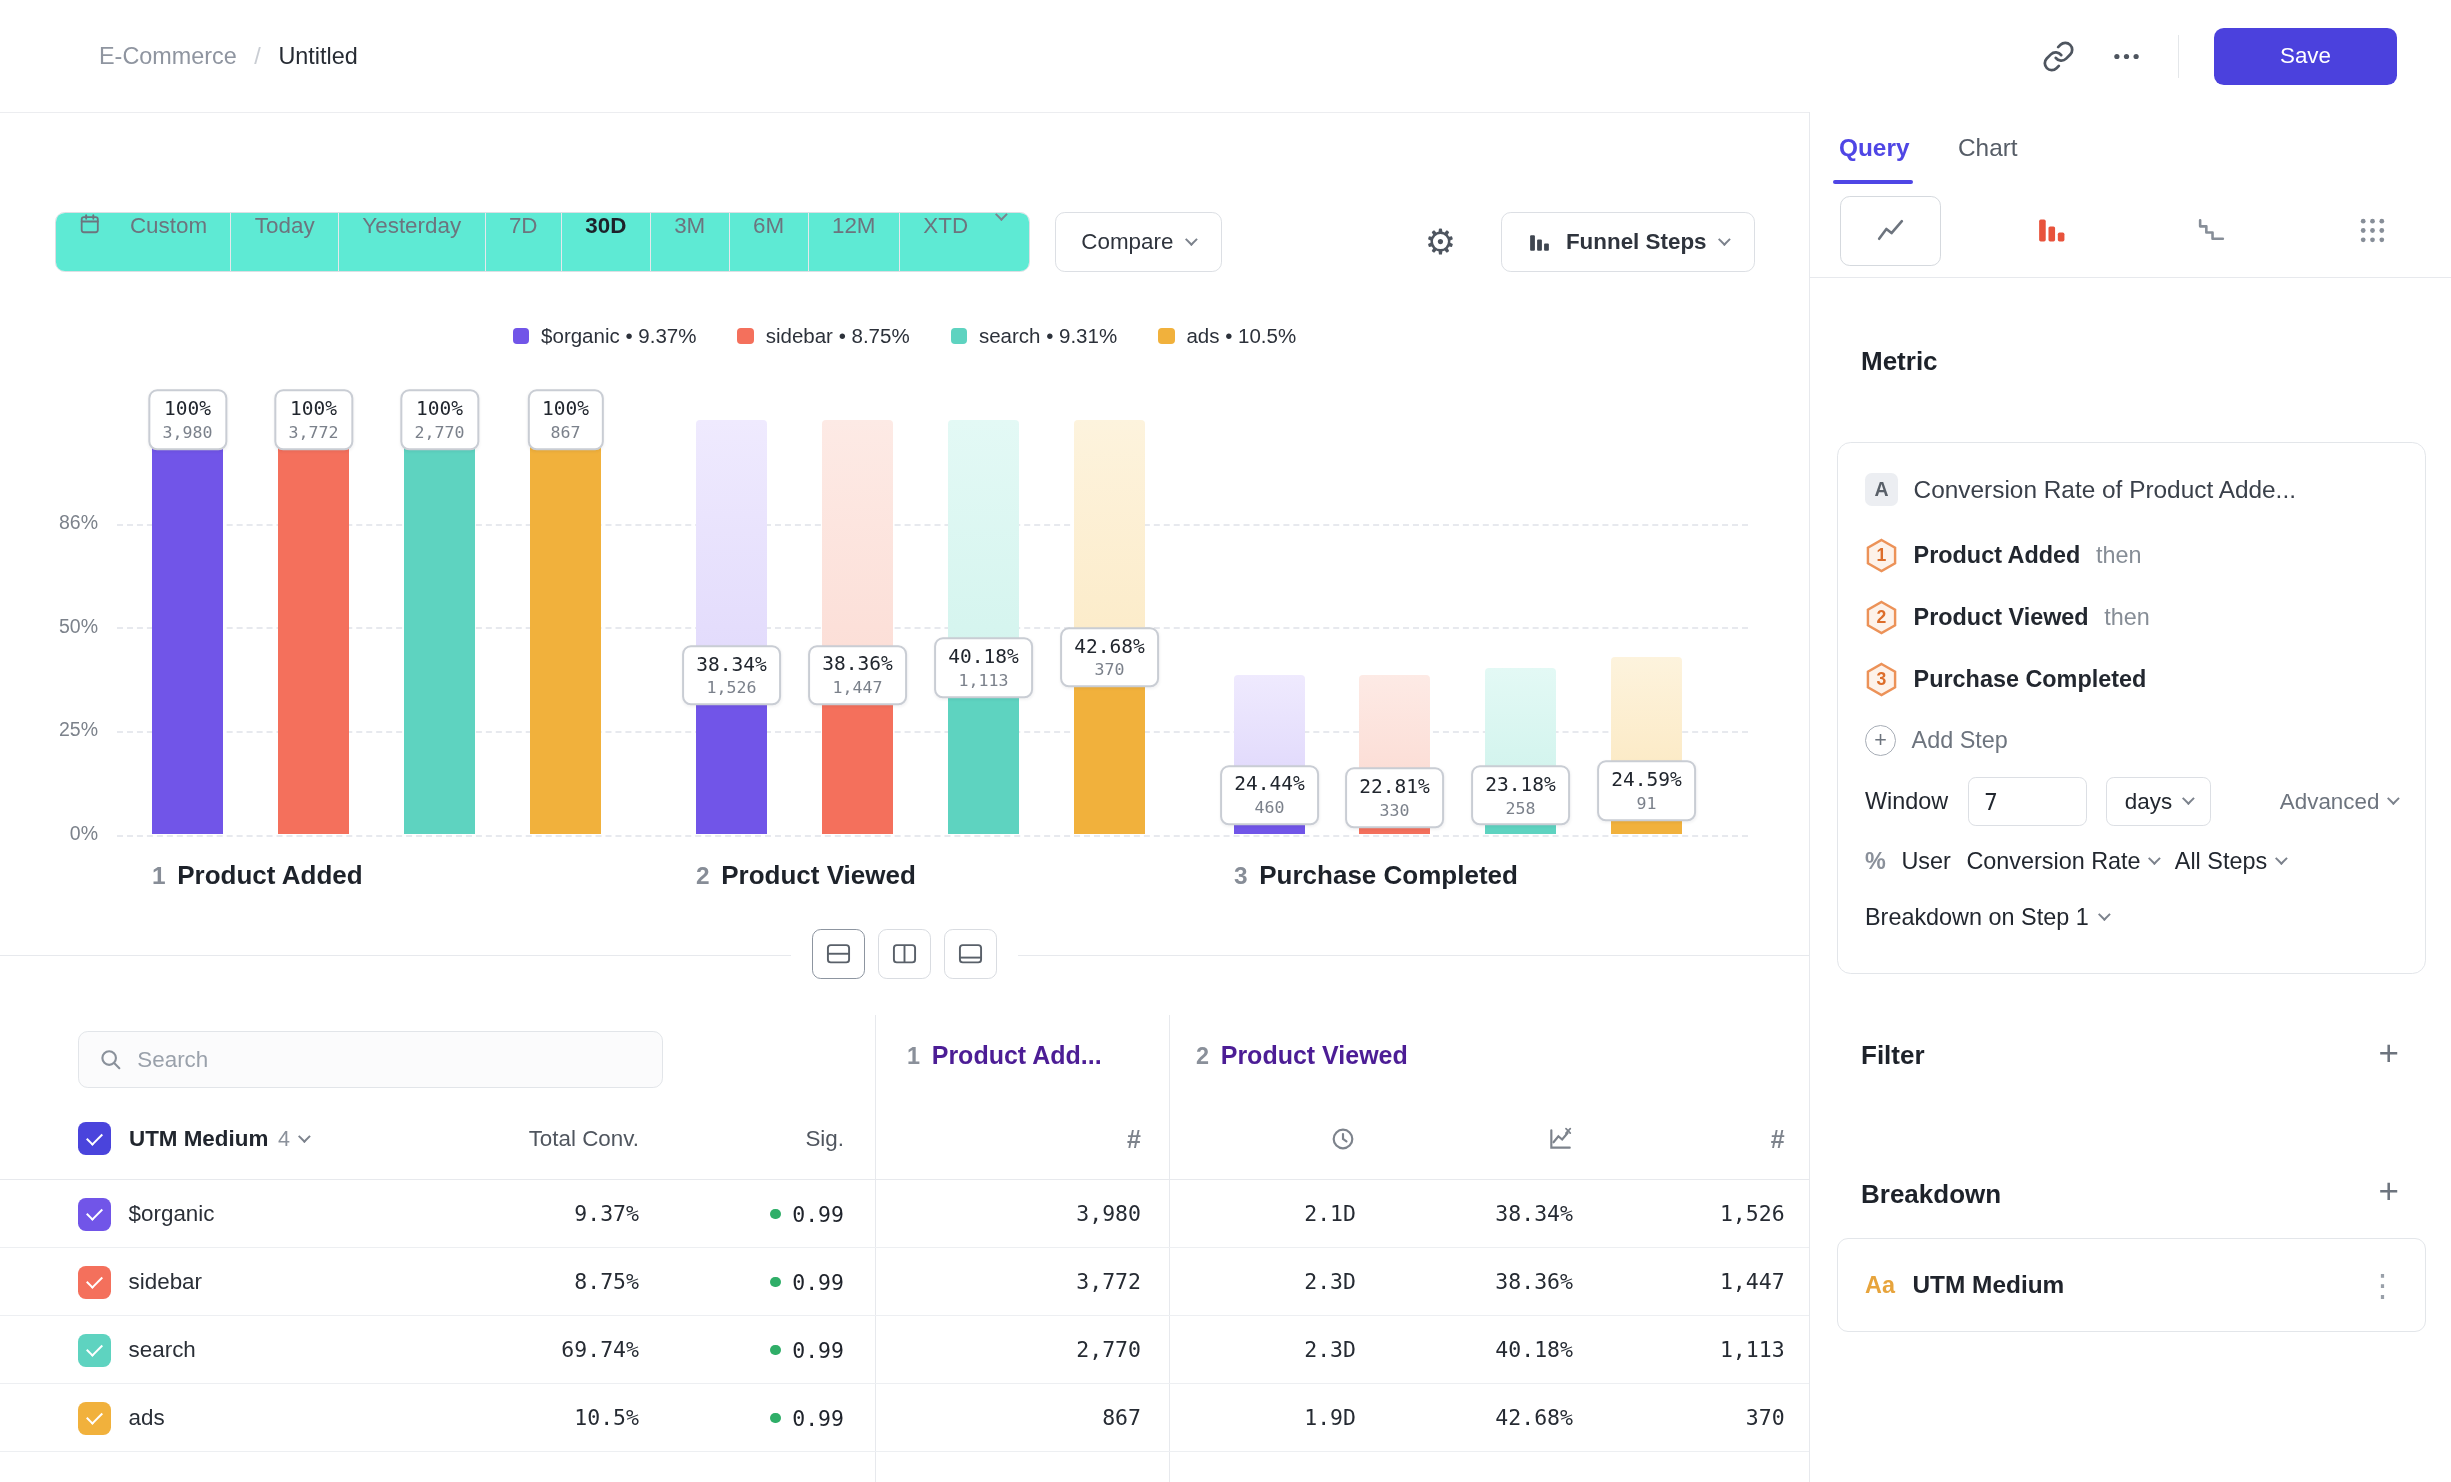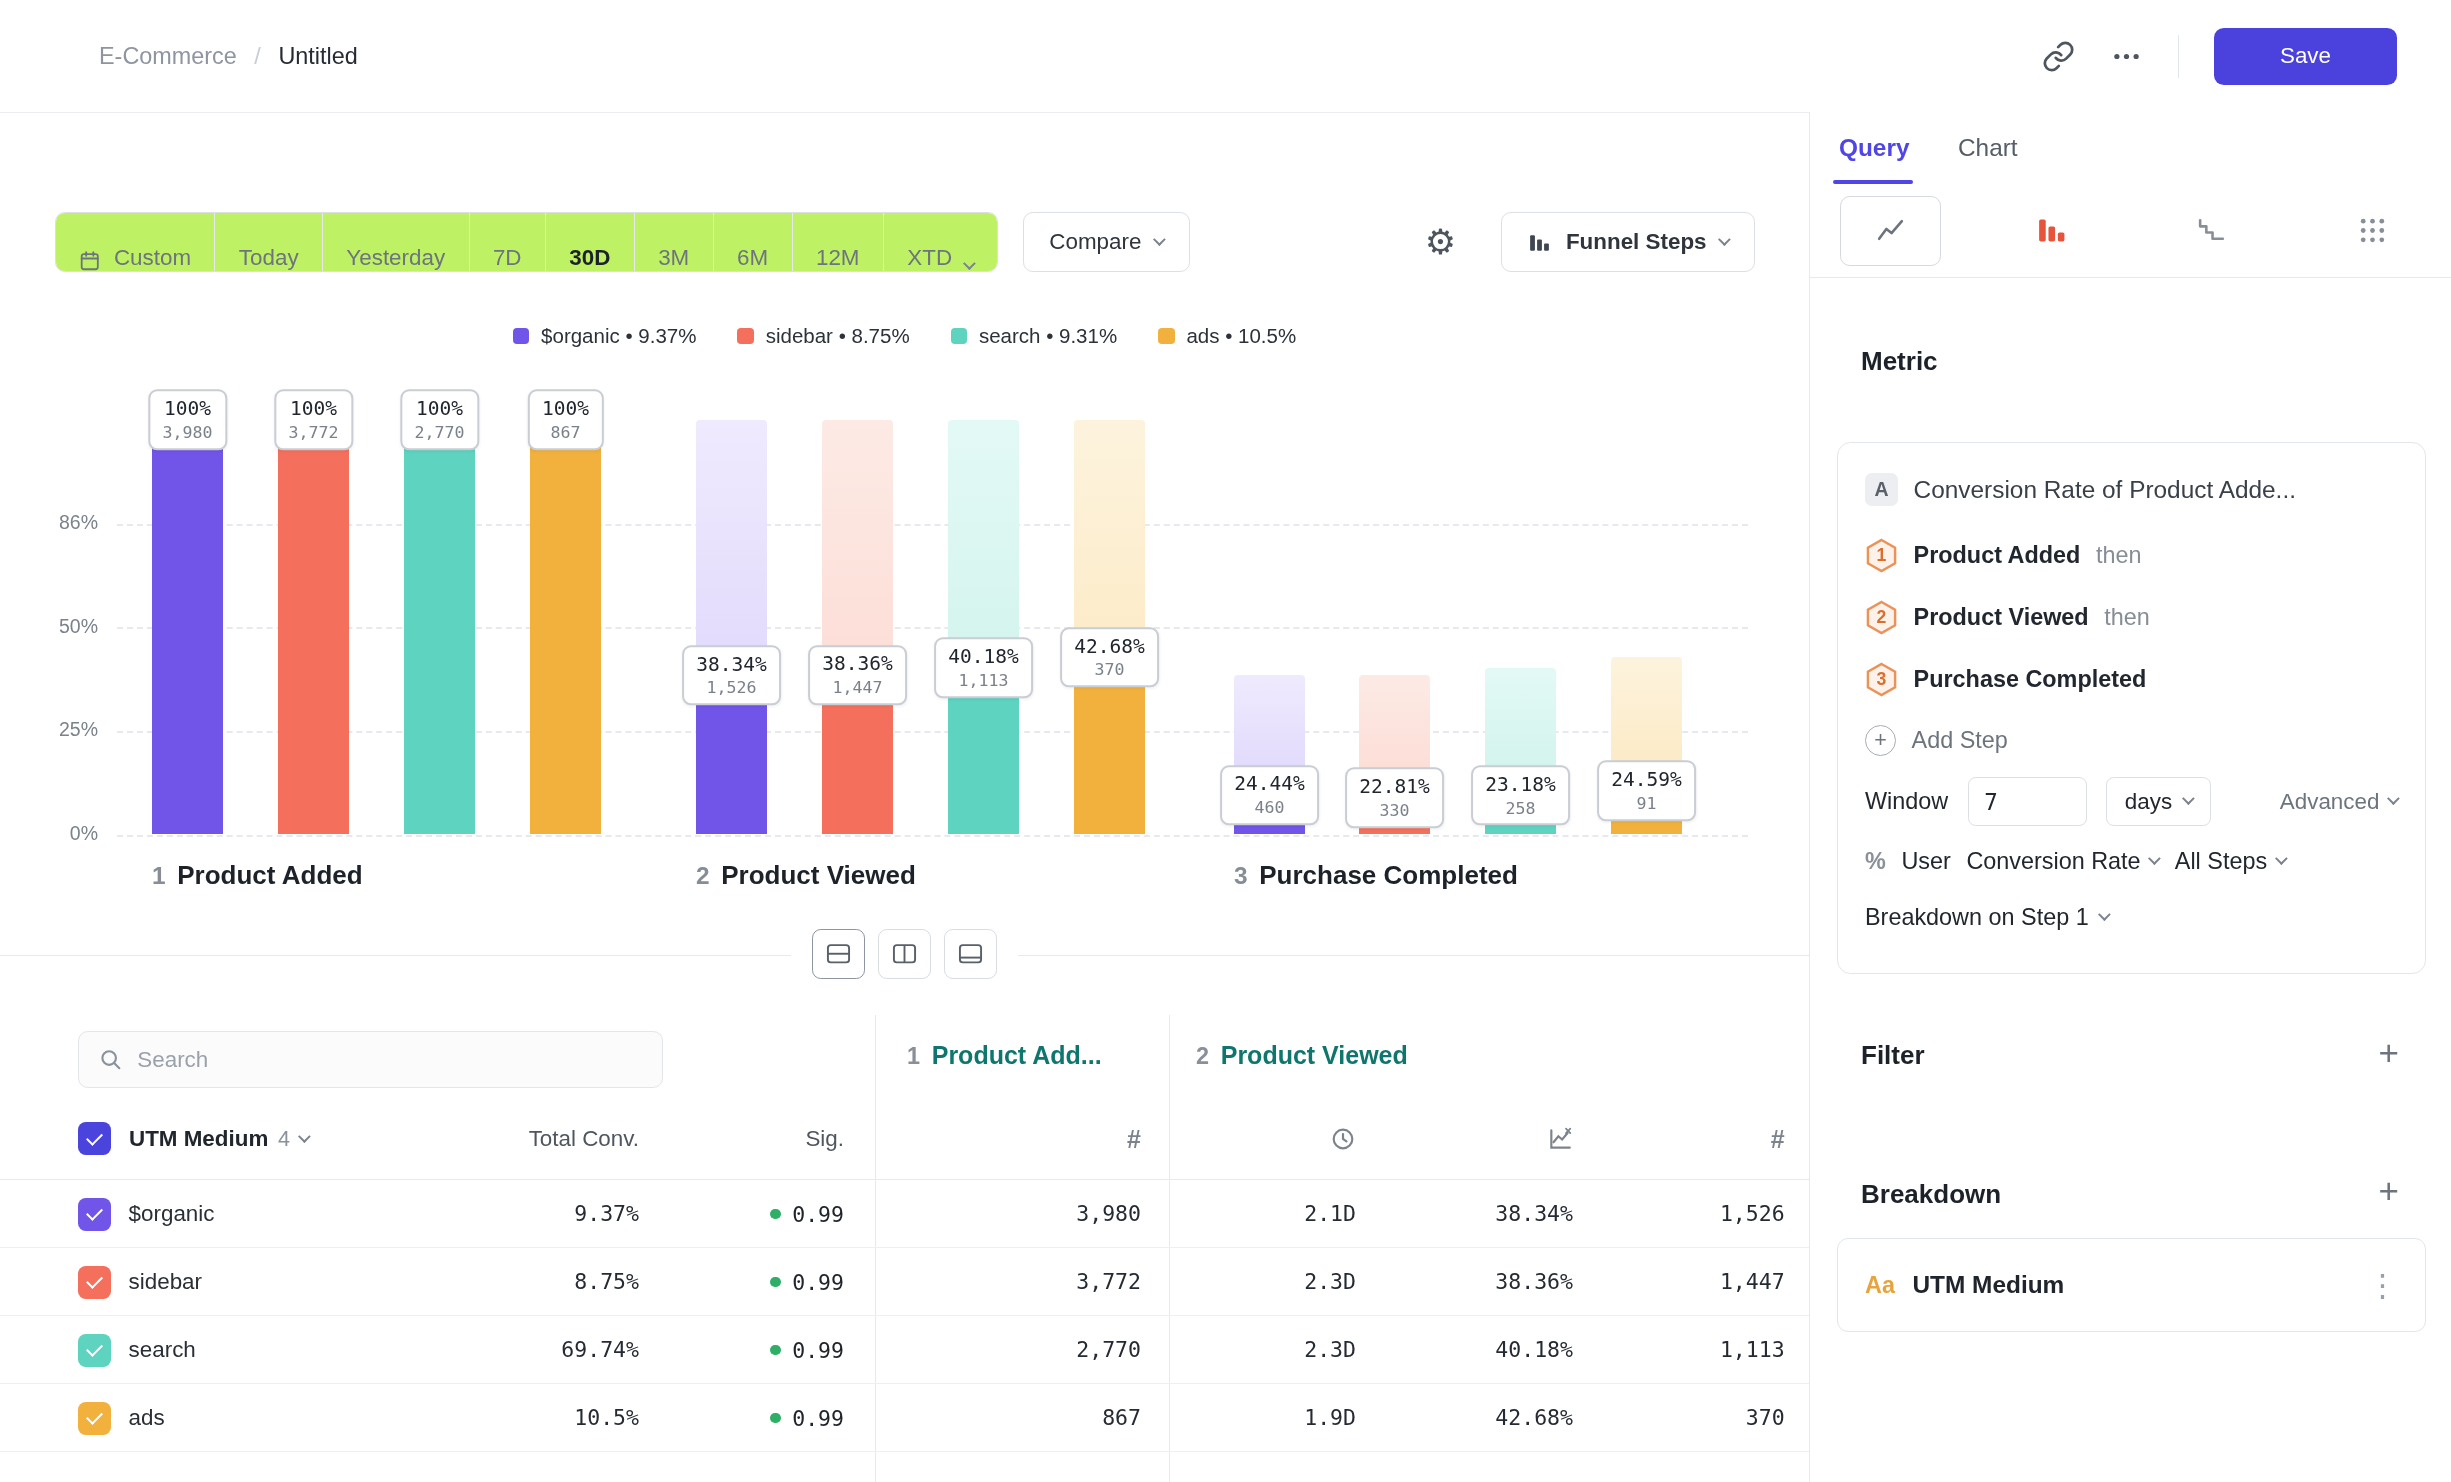--- a/index.html
+++ b/index.html
@@ -28,8 +28,8 @@
   
   .toolbar{position:absolute;left:55px;top:99px;width:1700px;height:60px;display:flex;align-items:stretch;}
   .seg{display:flex;border:1px solid #dcdfe4;border-radius:9.8px;overflow:hidden;background:#fff;}
-  .rbtn{display:flex;align-items:flex-end;gap:13px;padding:0 23.4px;font-size:22.4px;color:#6d747e;
-    border-left:1px solid #e5e8ec;background:#bef264;cursor:pointer;white-space:nowrap;}
+  .rbtn{display:flex;align-items:flex-start;gap:29px;padding:0 23.4px;font-size:22.4px;color:#6d747e;
+    border-left:1px solid #e5e8ec;background:#5eead4;cursor:pointer;white-space:nowrap;}
   .rbtn:first-child{border-left:none;}
   .rbtn.active{color:#1d222a;font-weight:700;}
   .btn{display:flex;align-items:center;gap:13.7px;height:60px;padding:0 25px;border:1px solid #dcdfe4;

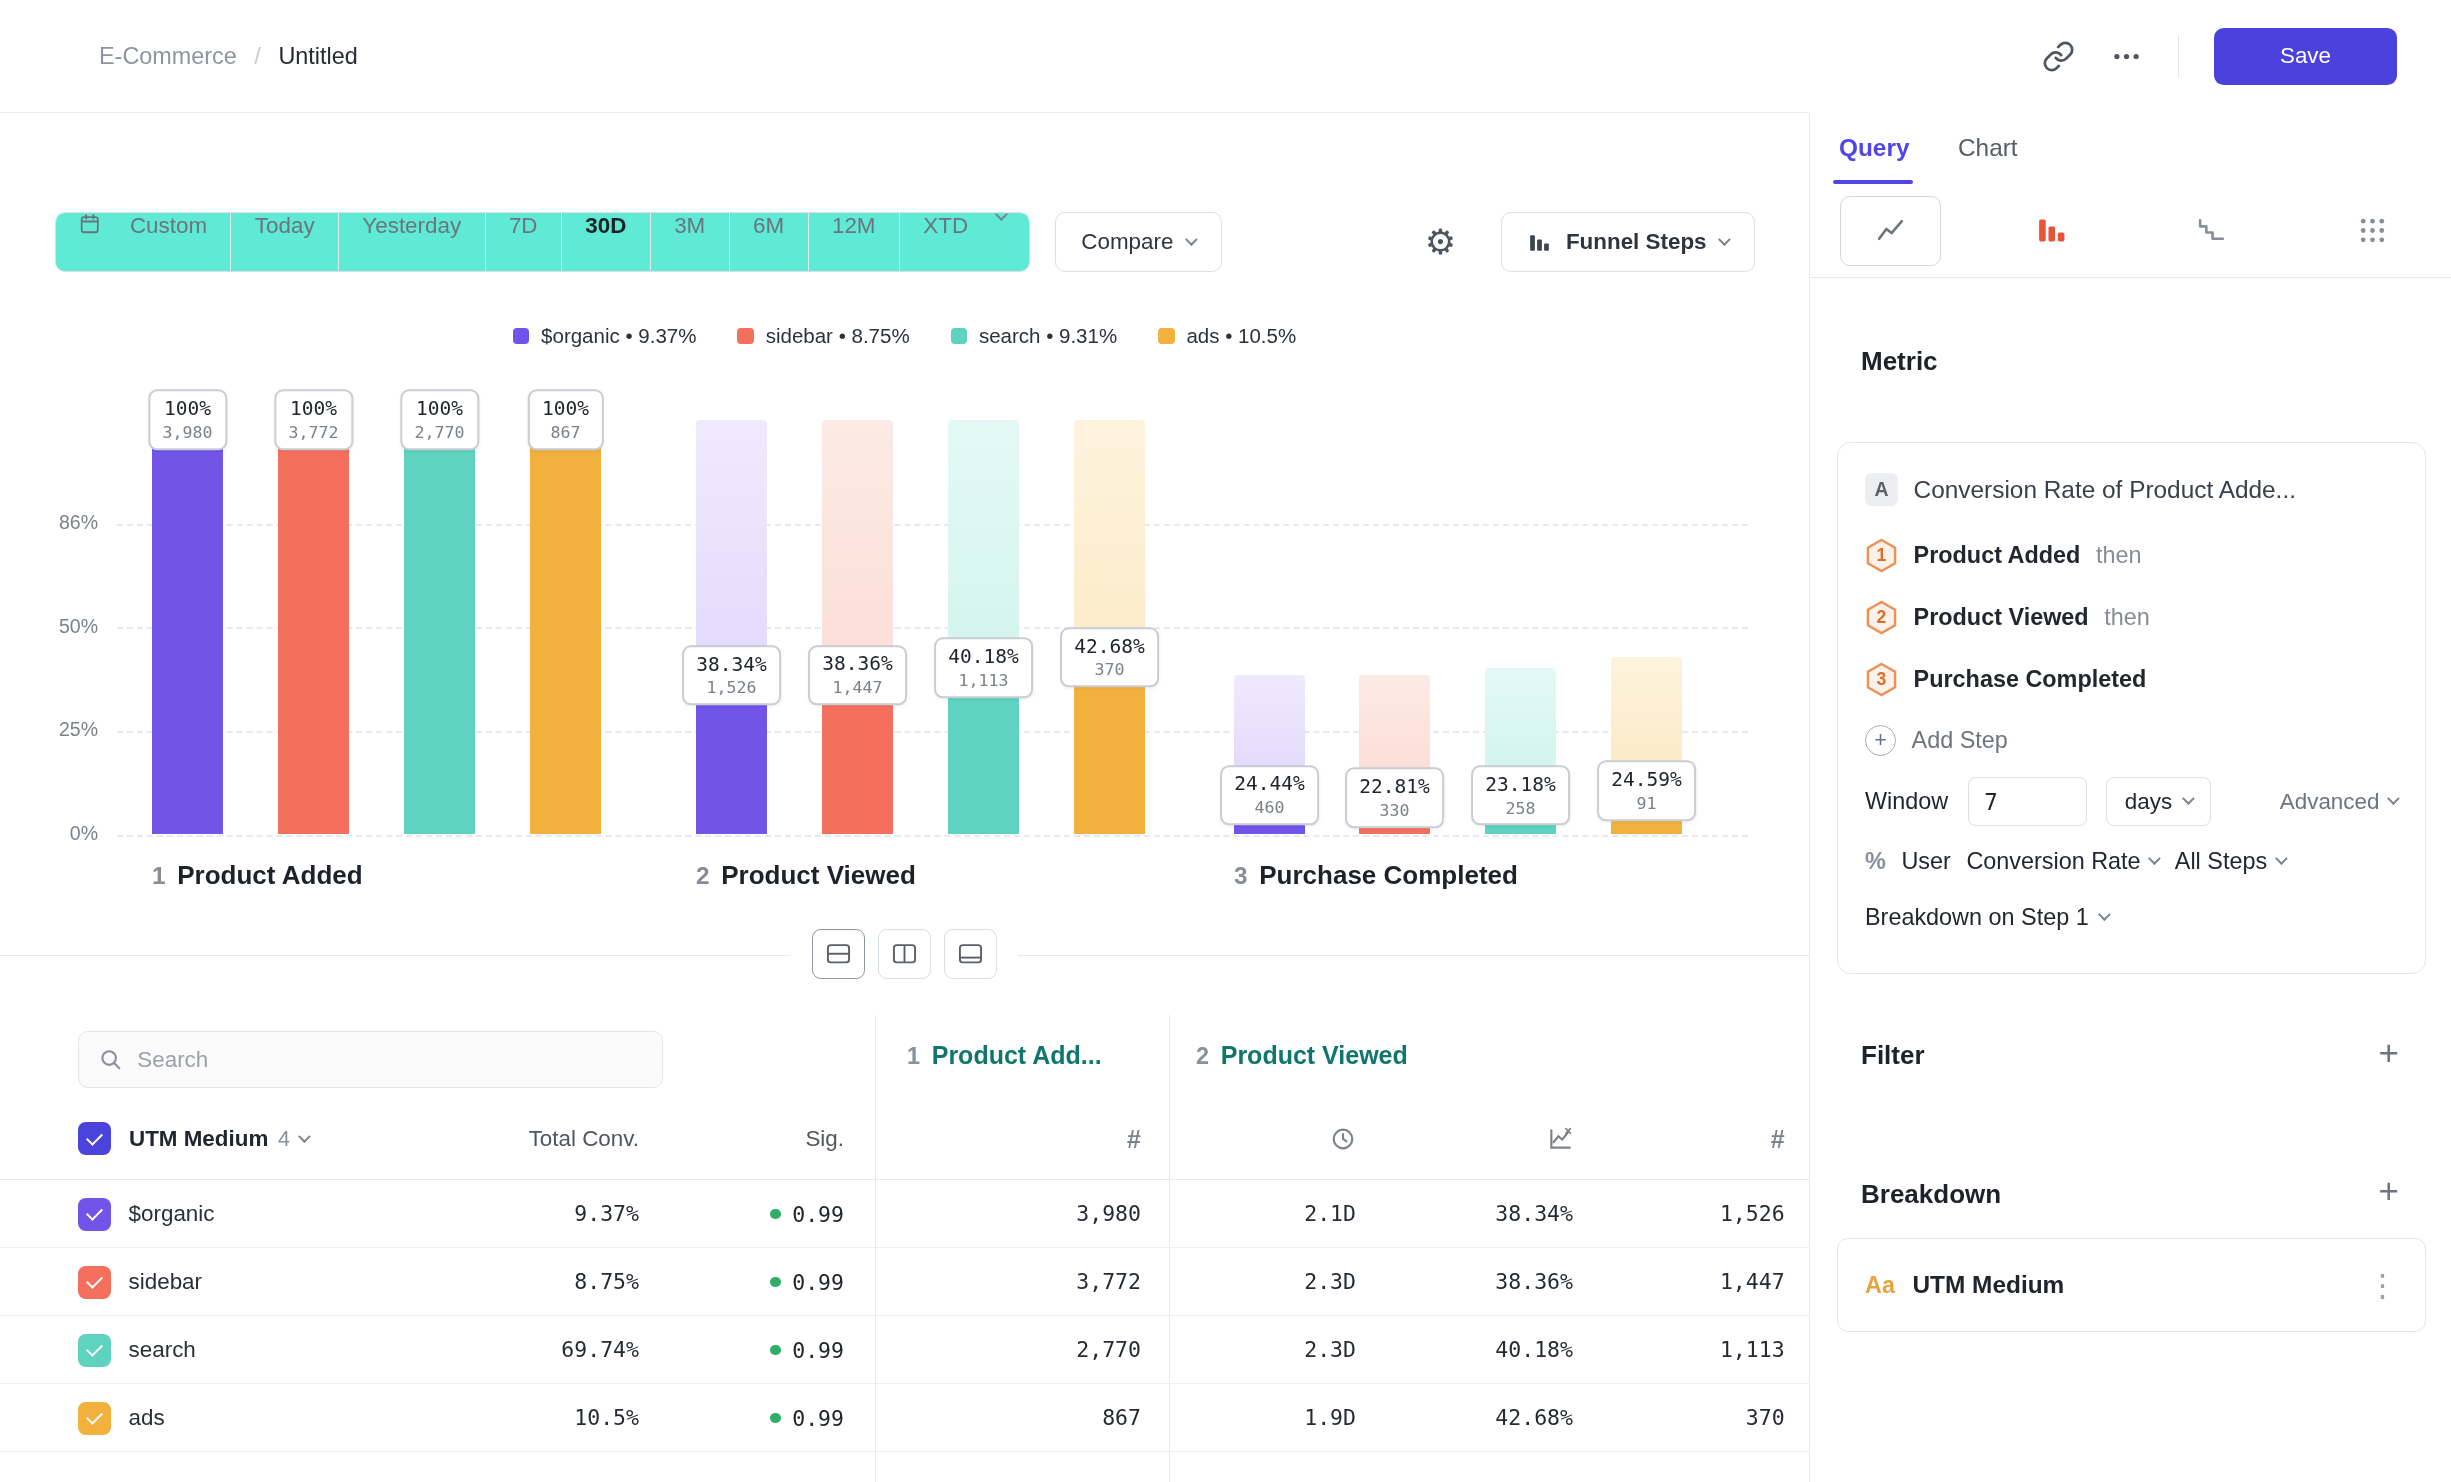--- a/index.html
+++ b/index.html
@@ -81,7 +81,7 @@
   .search input::placeholder{color:#9aa1ab;}
   .ghead{position:absolute;top:86px;display:flex;gap:11.7px;align-items:baseline;cursor:pointer;}
   .ghead .n{color:#8a909a;font-weight:600;font-size:23.4px;}
-  .ghead .t{color:#0f766e;font-weight:700;font-size:25px;}
+  .ghead .t{color:#4c1d95;font-weight:700;font-size:25px;}
   .ghead.g1{left:907px;}.ghead.g2{left:1196px;}
   .subhead{position:absolute;left:0;top:143px;width:1809px;height:82px;border-bottom:1px solid #e7e9ed;}
   .cbx{width:33px;height:33px;border-radius:7.8px;display:flex;align-items:center;justify-content:center;cursor:pointer;}

